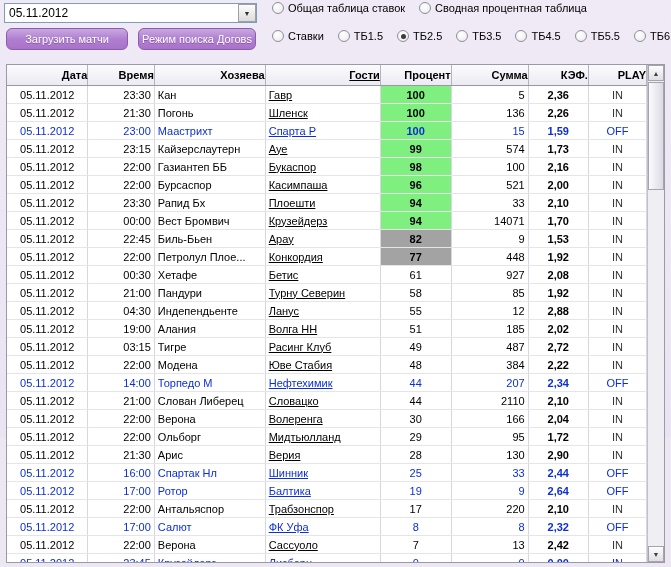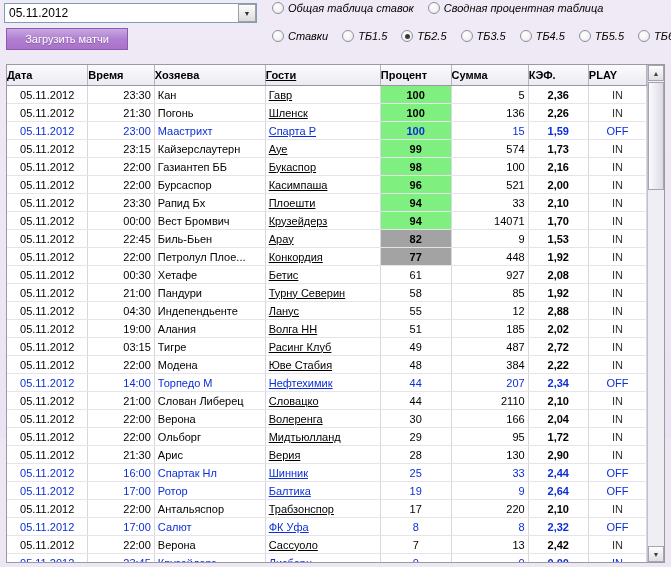--- a/index.html
+++ b/index.html
@@ -78,7 +78,6 @@
     position: absolute;
     display: flex;
     align-items: center;
-    font-style: italic;
   }
   .radio {
     display: flex;

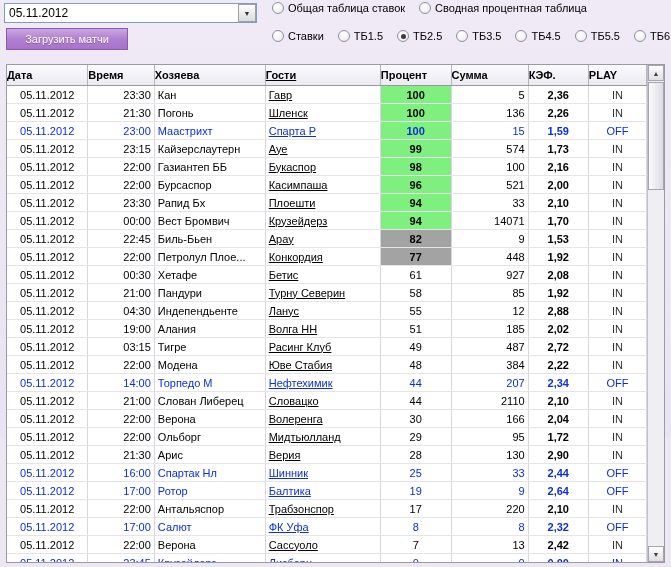--- a/index.html
+++ b/index.html
@@ -61,7 +61,7 @@
     height: 22px;
     background: linear-gradient(to bottom, #c9a8e0 0%, #b07fd0 50%, #a972c9 100%);
     border: 1px solid #8a5bb0;
-    border-radius: 0;
+    border-radius: 6px;
     color: #ffffff;
     font-size: 11px;
     display: flex;

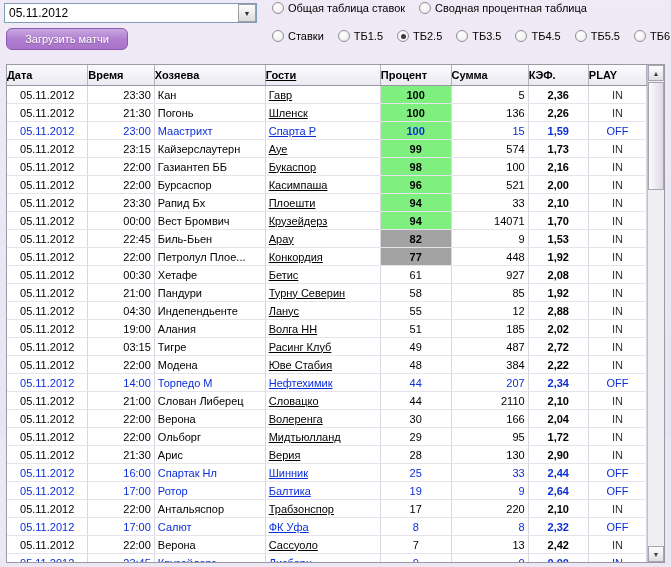--- a/index.html
+++ b/index.html
@@ -201,6 +201,7 @@
     </div>
 
     <div class="btn" id="btn-load">Загрузить матчи</div>
+    <div class="btn" id="btn-search">Режим поиска Договs</div>
 
     <div class="radio-row" id="group-top">
         <div class="radio">

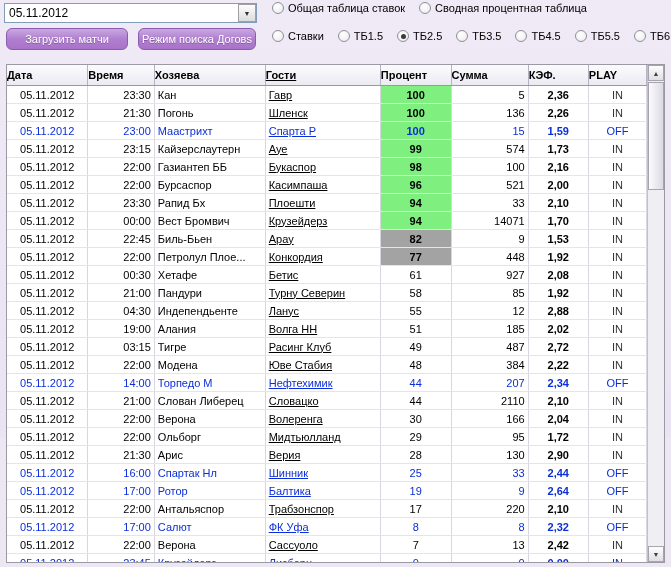--- a/index.html
+++ b/index.html
@@ -131,7 +131,7 @@
     font-weight: bold;
     height: 20px;
     color: #000;
-    text-align: left;
+    text-align: right;
     padding: 0;
   }
   table.grid td {

